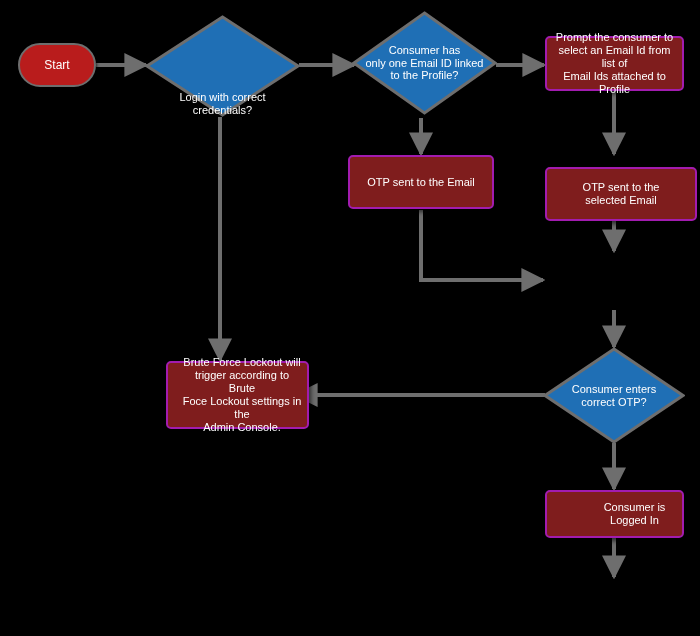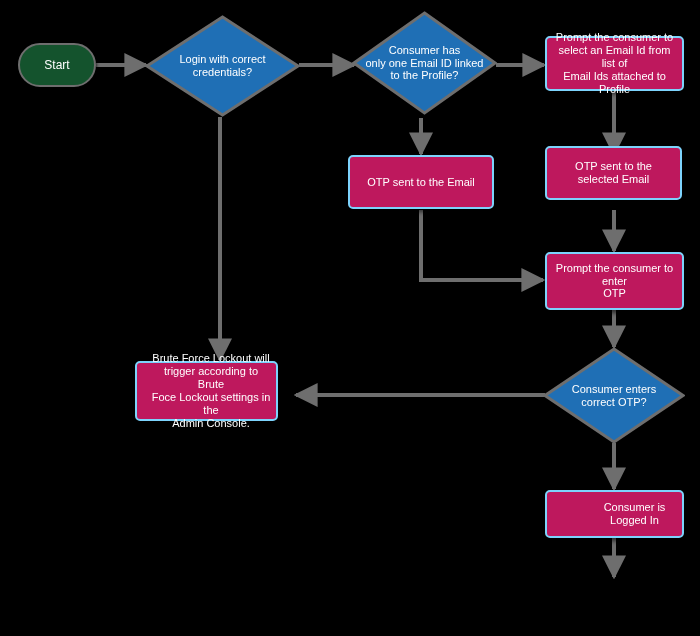--- a/index.html
+++ b/index.html
@@ -49,8 +49,8 @@
   }
   
   .proc {
-    background: #be185d;
-    border: 2px solid #7dd3fc;
+    background: #7f1d1d;
+    border: 2px solid #a21caf;
     border-radius: 5px;
     font-size: 11px;
     box-shadow: 2px 3px 4px rgba(0,0,0,0.6);

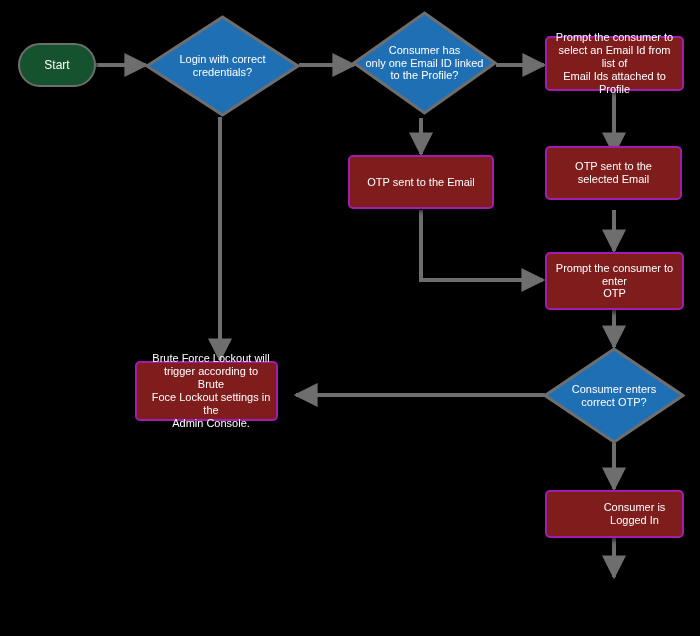--- a/index.html
+++ b/index.html
@@ -41,7 +41,7 @@
   }
   
   .term {
-    background: #14532d;
+    background: #b91c1c;
     border: 2px solid #6e6e6e;
     border-radius: 22px;
     font-size: 12px;

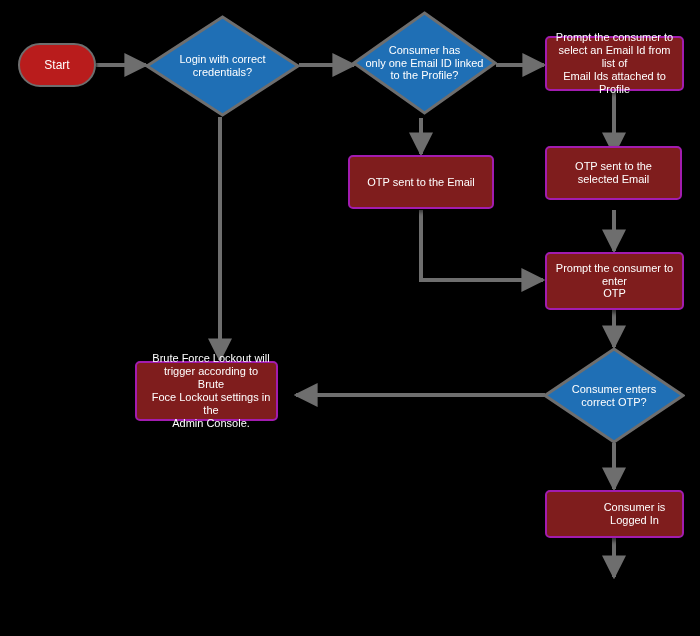--- a/index.html
+++ b/index.html
@@ -117,7 +117,7 @@
     <span class="lbl">Start</span>
   </div>
 
-  <div class="node dec" style="left:145px; top:15px; width:155px; height:102px;">
+  <div class="node dec" style="left:145px; top:15px; width:155px; height:102px;align-items:flex-end;">
     <svg class="shape" viewBox="0 0 155 102" preserveAspectRatio="none">
       <polygon points="77.5,2 153,51 77.5,100 2,51" fill="#1f6fb5" stroke="#6e6e6e" stroke-width="3"></polygon>
     </svg>

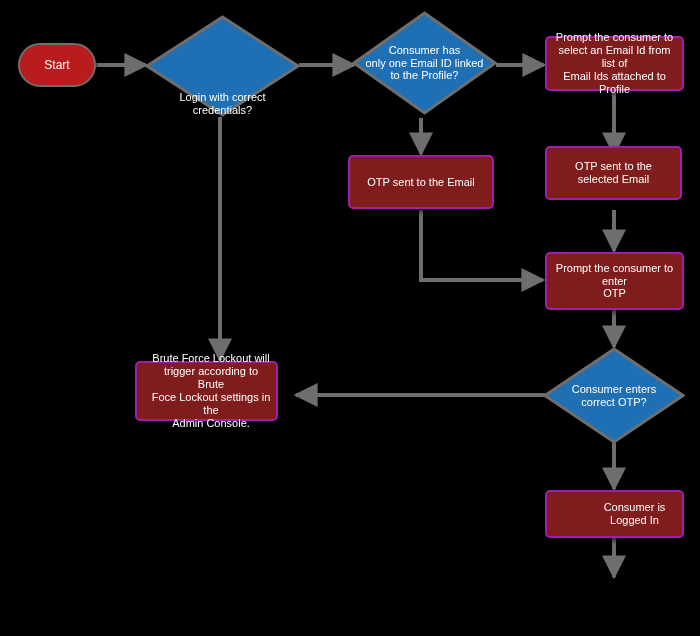--- a/index.html
+++ b/index.html
@@ -144,7 +144,7 @@
     <span class="lbl">OTP sent to the Email</span>
   </div>
 
-  <div class="node proc" style="left:545px; top:146px; width:137px; height:54px;">
+  <div class="node proc" style="left:545px; top:167px; width:152px; height:54px;">
     <span class="lbl">OTP sent to the
 selected Email</span>
   </div>

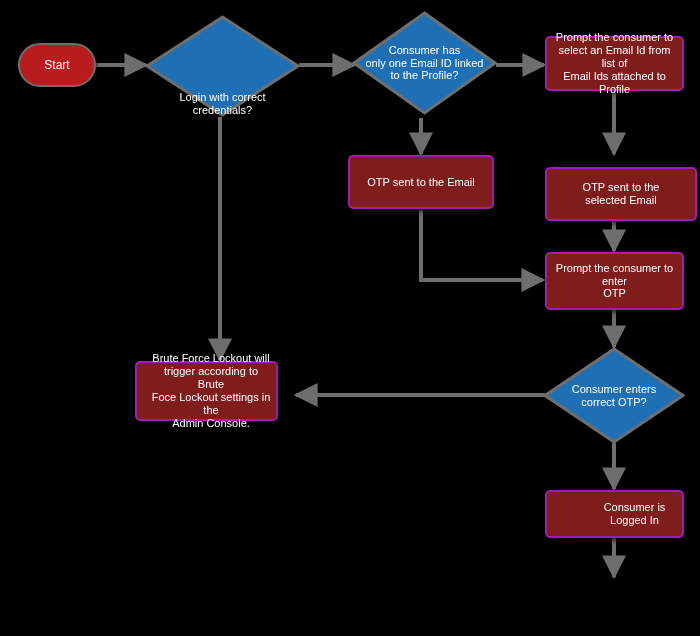--- a/index.html
+++ b/index.html
@@ -149,10 +149,6 @@
 selected Email</span>
   </div>
 
-  <div class="node proc" style="left:545px; top:252px; width:139px; height:58px;">
-    <span class="lbl">Prompt the consumer to enter
-OTP</span>
-  </div>
 
   <div class="node dec" style="left:543px; top:347px; width:142px; height:97px;justify-content:center;">
     <svg class="shape" viewBox="0 0 142 97" preserveAspectRatio="none">

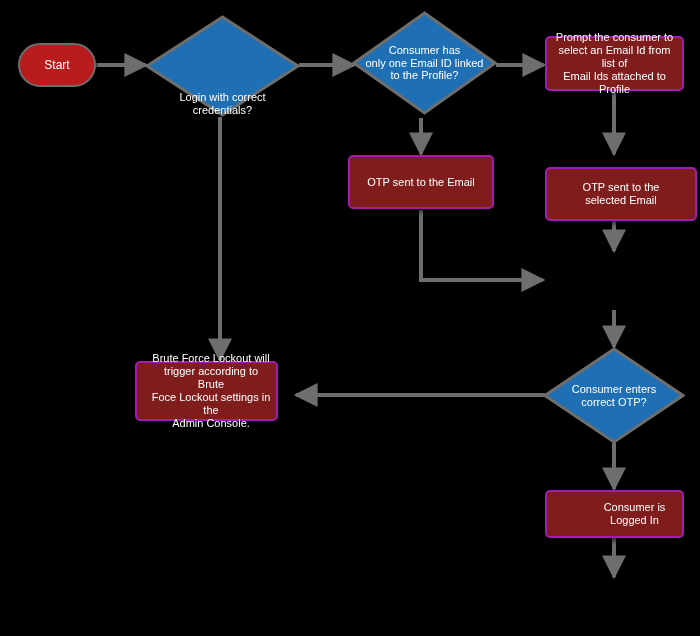--- a/index.html
+++ b/index.html
@@ -158,7 +158,7 @@
 correct OTP?</span>
   </div>
 
-  <div class="node proc" style="left:135px; top:361px; width:143px; height:60px;padding-left:9px;">
+  <div class="node proc" style="left:166px; top:361px; width:143px; height:68px;padding-left:9px;">
     <span class="lbl">Brute Force Lockout will
 trigger according to Brute
 Foce Lockout settings in the

